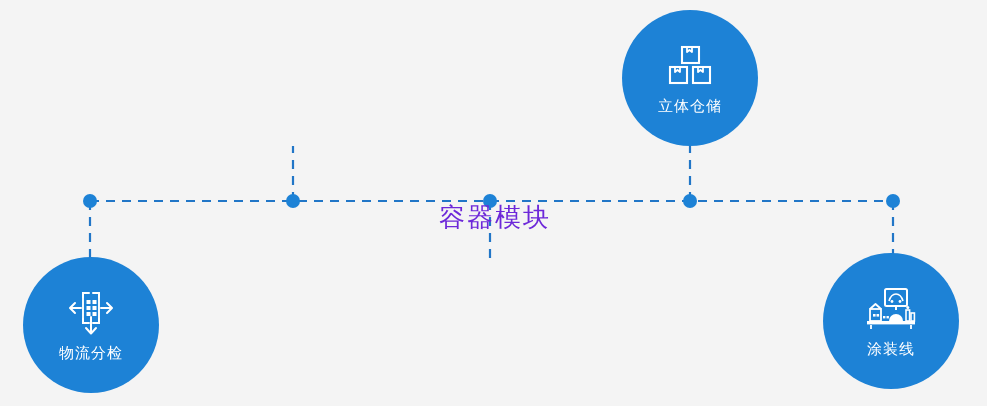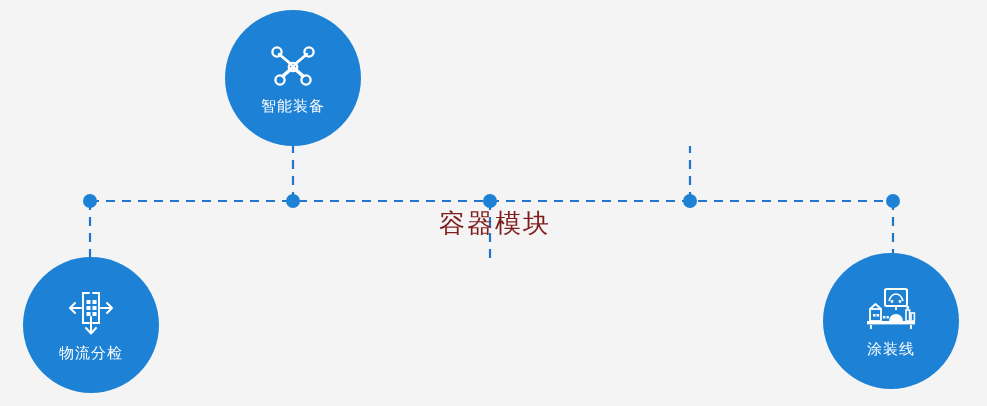--- a/index.html
+++ b/index.html
@@ -108,20 +108,6 @@
 
   <div class="watermark">容器模块</div>
 
-  <div class="node-circle pos-smart">
-    <div class="node-icon">
-      <svg width="46" height="42" viewBox="0 0 46 42" fill="none" xmlns="http://www.w3.org/2000/svg">
-        <path d="M9 9 L21 19 M37 9 L25 19 M23 23 L13 32 M23 23 L33 32" stroke="#ffffff" stroke-width="2.3" stroke-linecap="round"></path>
-        <path d="M10 10 L34 31 M36 10 L12 31" stroke="#ffffff" stroke-width="2.3" stroke-linecap="round"></path>
-        <circle cx="7" cy="7" r="4.6" stroke="#ffffff" stroke-width="2.3" fill="none"></circle>
-        <circle cx="39" cy="7" r="4.6" stroke="#ffffff" stroke-width="2.3" fill="none"></circle>
-        <circle cx="10" cy="35" r="4.6" stroke="#ffffff" stroke-width="2.3" fill="none"></circle>
-        <circle cx="36" cy="35" r="4.6" stroke="#ffffff" stroke-width="2.3" fill="none"></circle>
-        <circle cx="23" cy="22" r="4.2" stroke="#ffffff" stroke-width="2.3" fill="none"></circle>
-      </svg>
-    </div>
-    <div class="node-label">智能装备</div>
-  </div>
 
 
   <div class="node-circle pos-sorting">

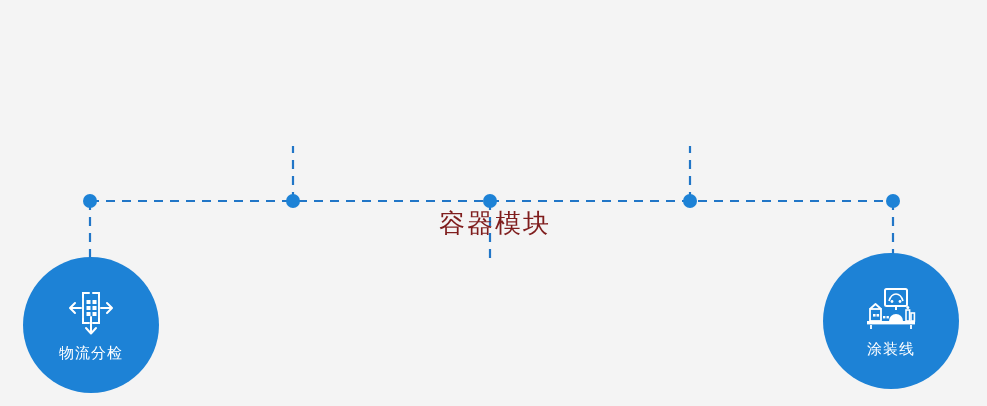--- a/index.html
+++ b/index.html
@@ -109,6 +109,19 @@
   <div class="watermark">容器模块</div>
 
 
+  <div class="node-circle pos-warehouse">
+    <div class="node-icon">
+      <svg width="44" height="42" viewBox="0 0 44 42" fill="none" xmlns="http://www.w3.org/2000/svg">
+        <rect x="14" y="2" width="17" height="16" stroke="#ffffff" stroke-width="2.1" fill="none"></rect>
+        <path d="M19 2 v5 l2.5 -2 L24 7 V2" stroke="#ffffff" stroke-width="1.8" fill="none" stroke-linejoin="round"></path>
+        <rect x="2" y="22" width="17" height="16" stroke="#ffffff" stroke-width="2.1" fill="none"></rect>
+        <path d="M7 22 v5 l2.5 -2 L12 27 V22" stroke="#ffffff" stroke-width="1.8" fill="none" stroke-linejoin="round"></path>
+        <rect x="25" y="22" width="17" height="16" stroke="#ffffff" stroke-width="2.1" fill="none"></rect>
+        <path d="M30 22 v5 l2.5 -2 L35 27 V22" stroke="#ffffff" stroke-width="1.8" fill="none" stroke-linejoin="round"></path>
+      </svg>
+    </div>
+    <div class="node-label">立体仓储</div>
+  </div>
 
   <div class="node-circle pos-sorting">
     <div class="node-icon">

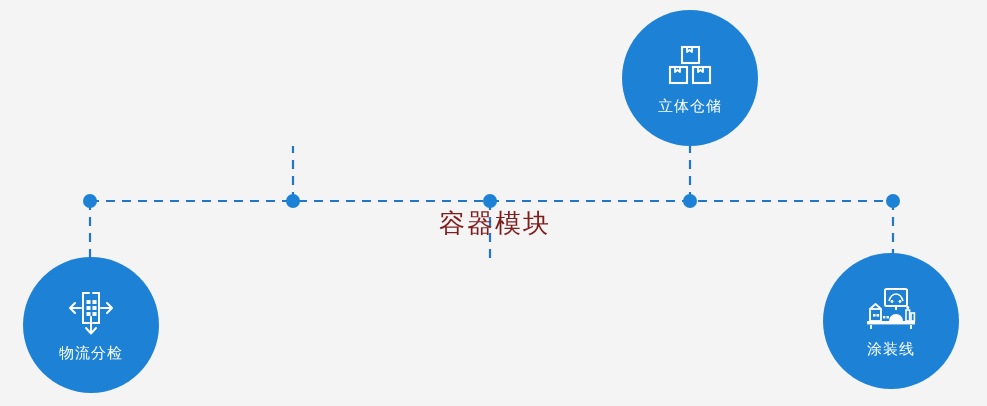--- a/index.html
+++ b/index.html
@@ -38,11 +38,10 @@
     text-align: center;
     font-size: 26px;
     letter-spacing: 2px;
-    color: #7f1d1d;
-    font-family: Liberation Mono, monospace;
+    color: #6d28d9;
+    font-family: Liberation Sans, sans-serif;
     user-select: none;
     white-space: nowrap;
-    margin-top: 8px;
   }
   .node-circle {
     position: absolute;

